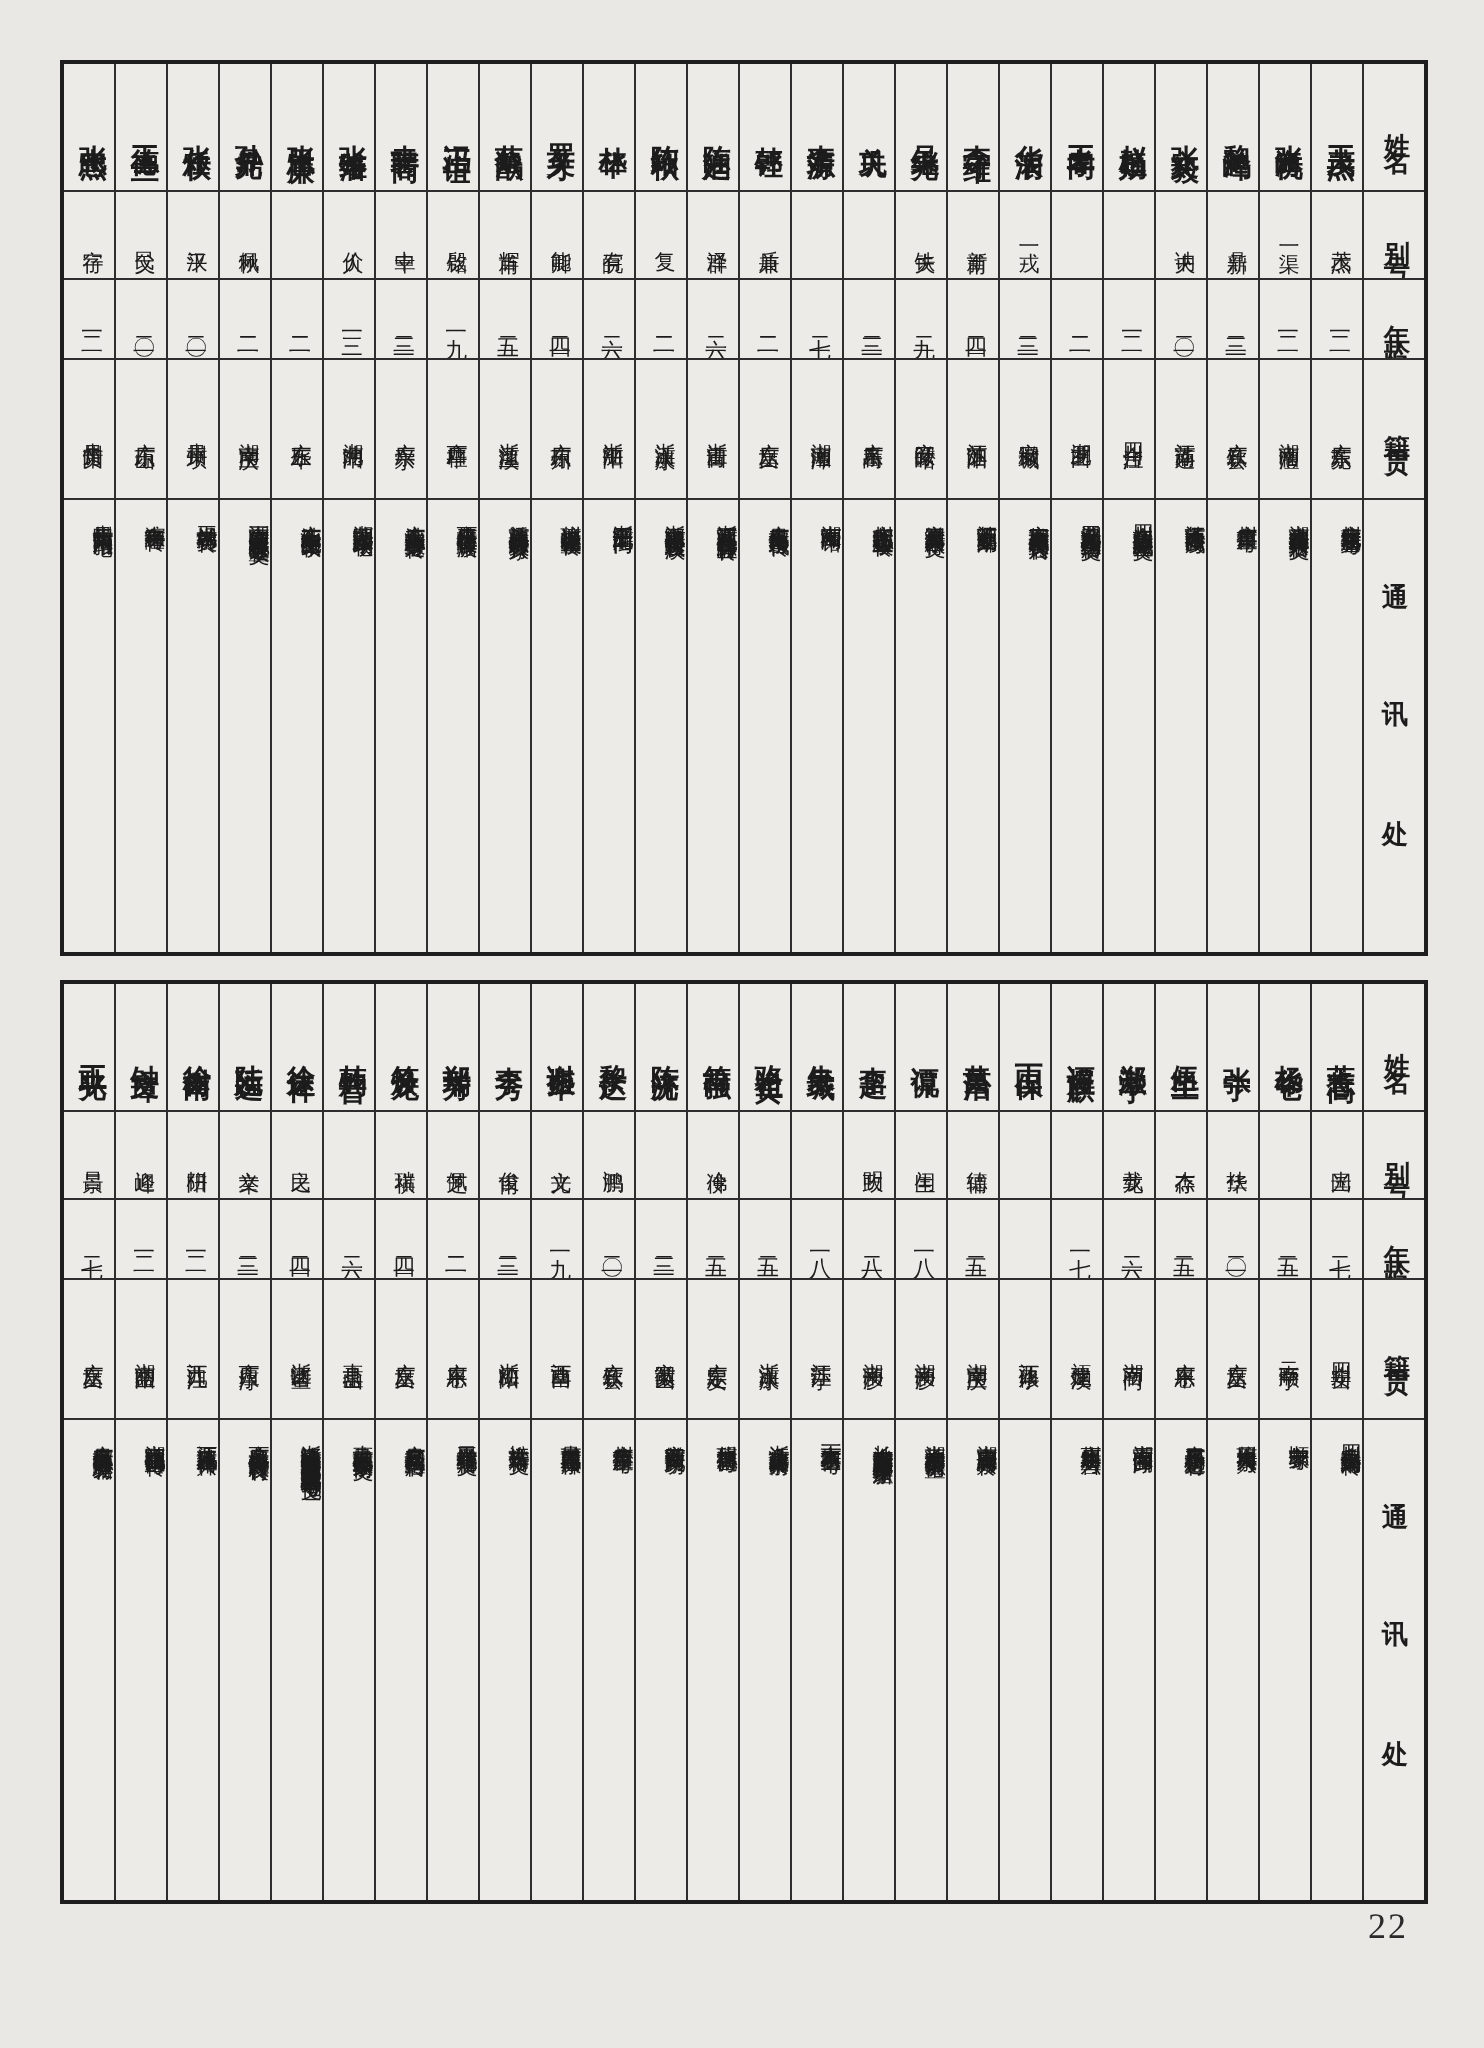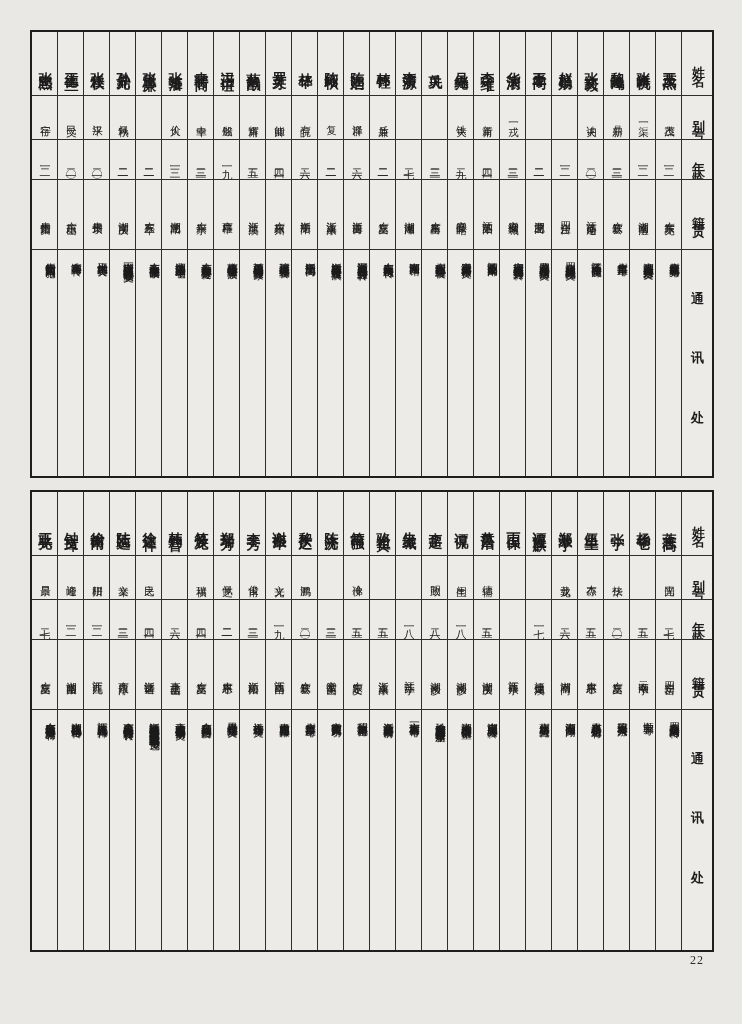--- a/index.html
+++ b/index.html
@@ -40,7 +40,7 @@
   .col.header .cell.address{letter-spacing:60px;padding-top:30px;text-align:start;line-height:28px;}
   .page-number{
     position:absolute;top:953px;right:38px;
-    font-size:12px;color:#2a2a2a;letter-spacing:1px;
+    font-size:18px;color:#2a2a2a;letter-spacing:1px;
   }
 </style>
 </head>

